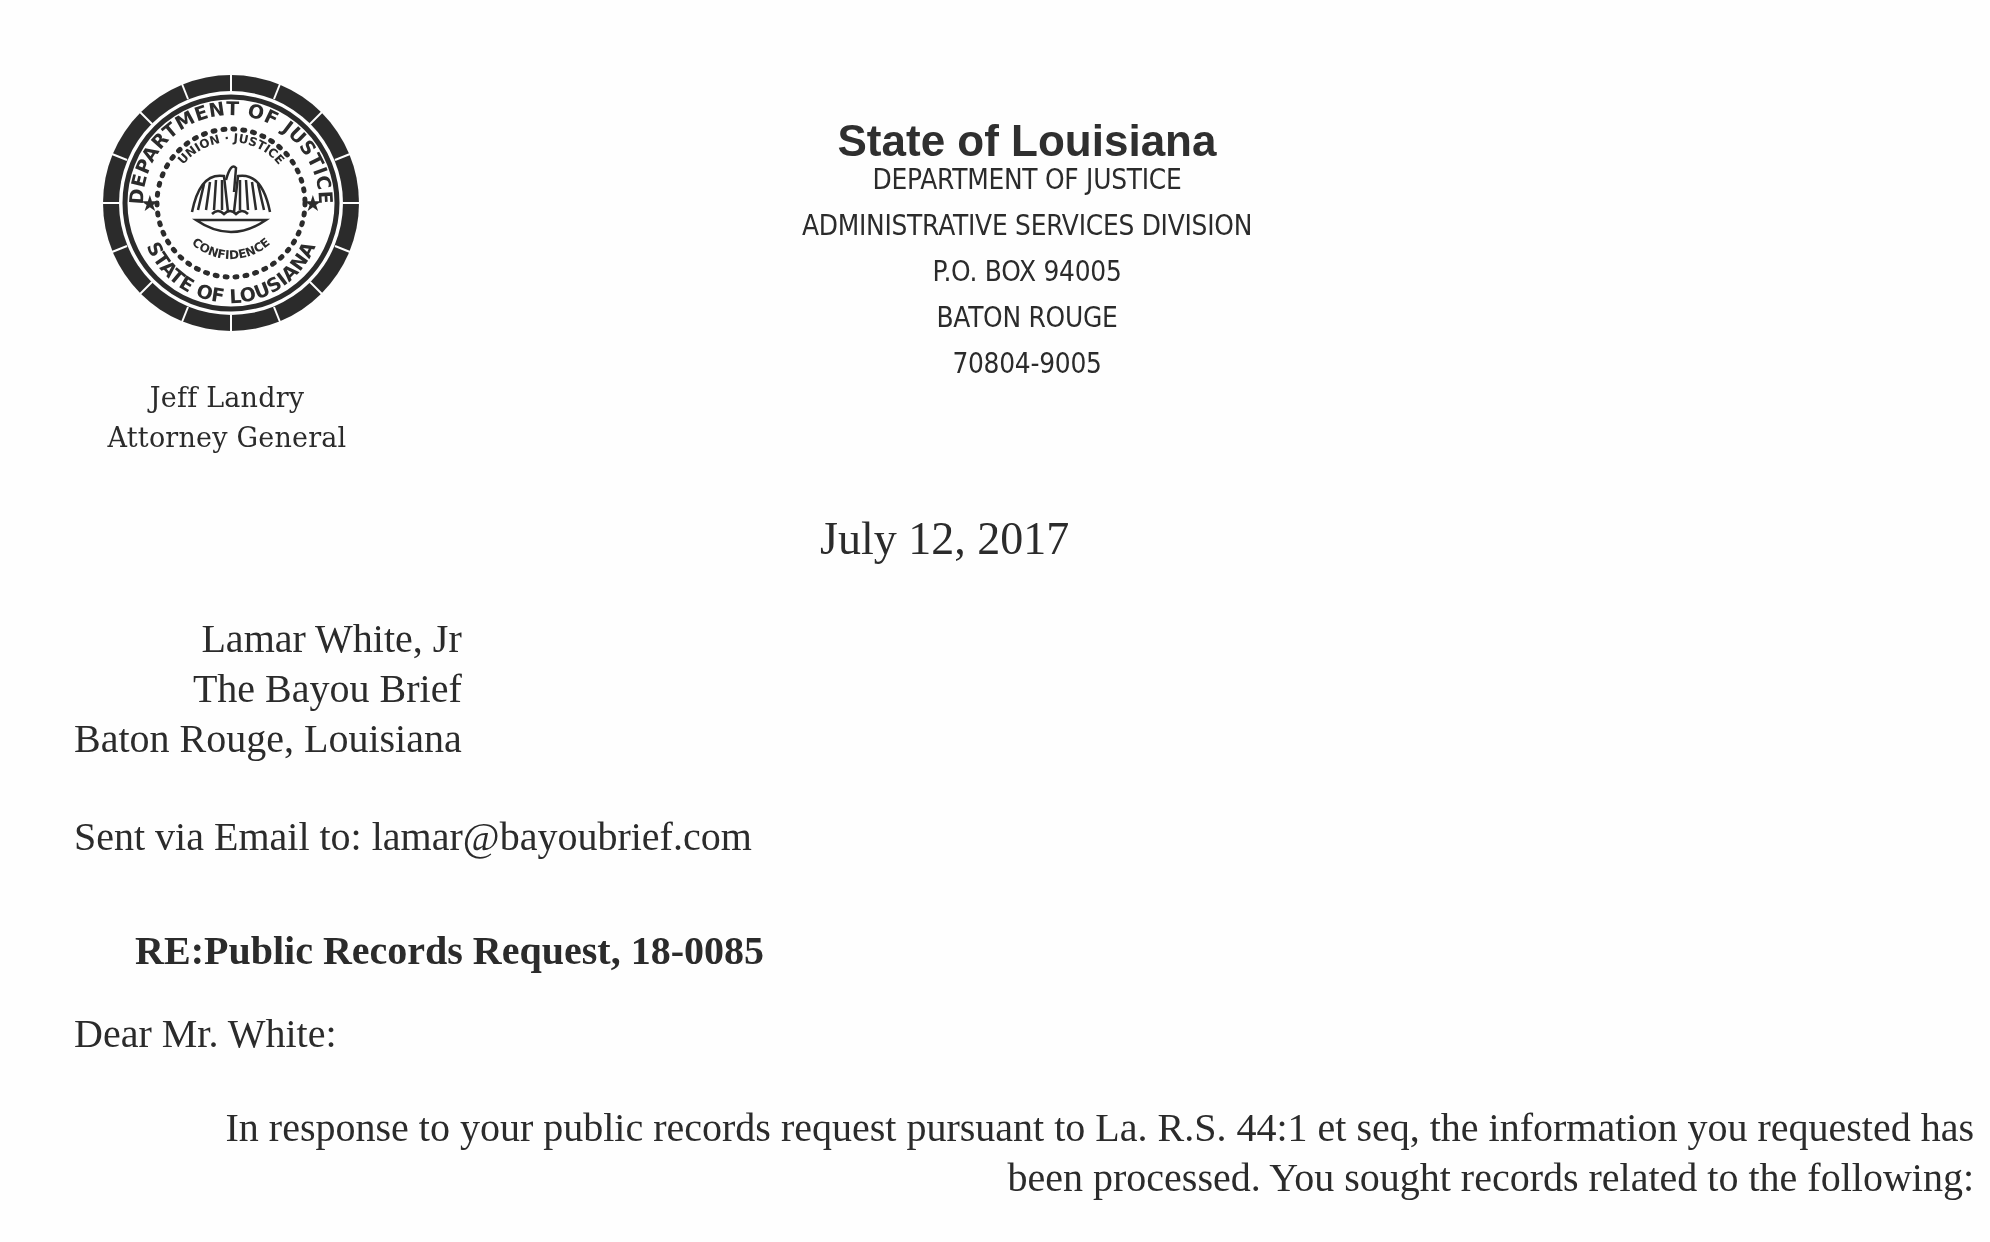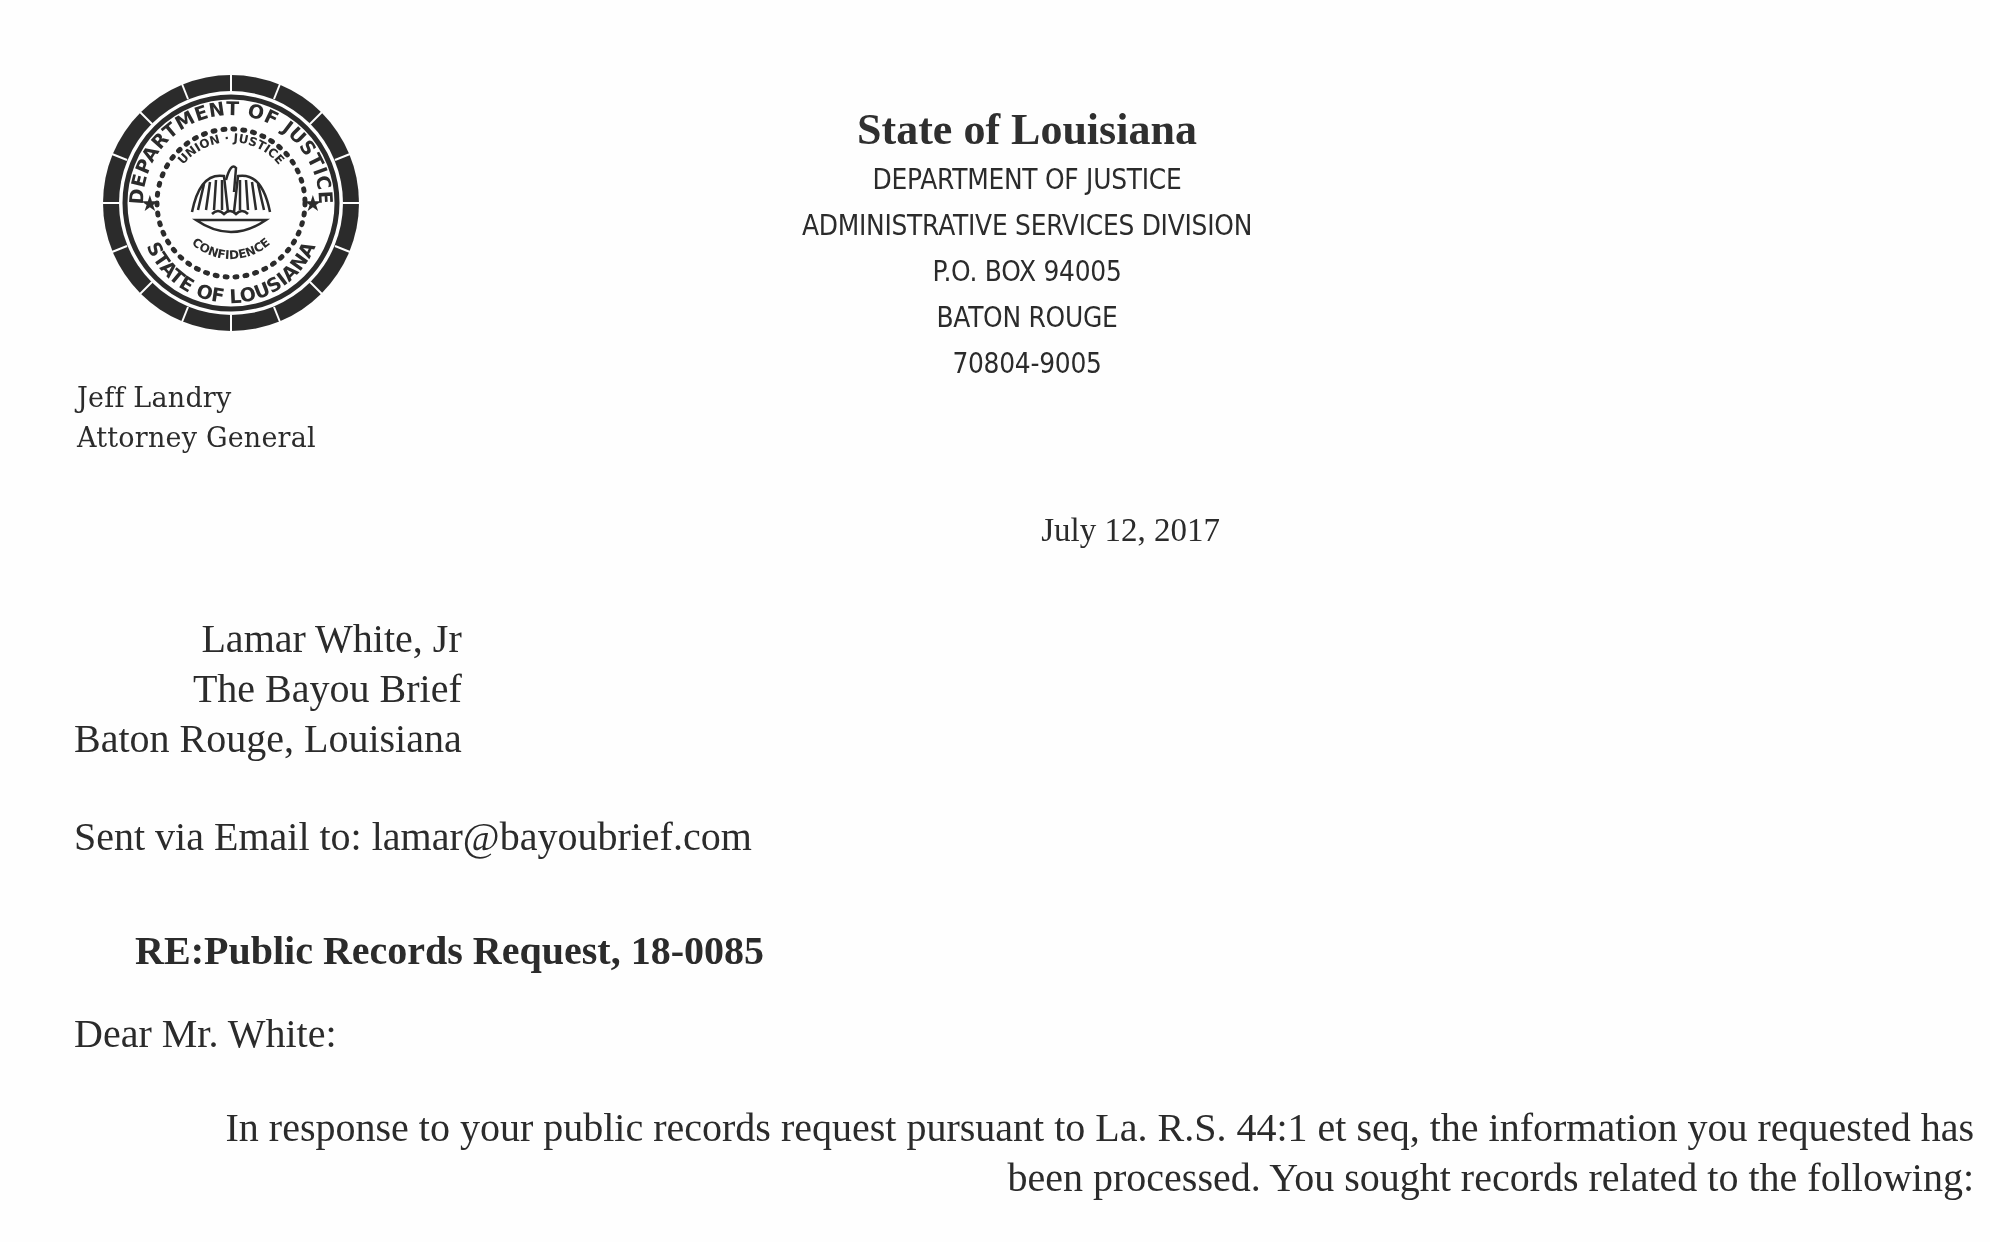--- a/index.html
+++ b/index.html
@@ -8,7 +8,7 @@
   .seal { left:100px; top:72px; width:262px; height:262px; }
   .ag-block { left:77px; top:378px; width:300px; font-family:"DejaVu Serif", serif; font-size:27px; line-height:40px; color:#2b2b2b; letter-spacing:0.2px; }
   .hdr { left:727px; width:600px; text-align:center; }
-  .hdr-title { top:104px; font-family:Liberation Serif, serif; font-weight:bold; font-size:44px; letter-spacing:0px; color:#2f2f2f; }
+  .hdr-title { top:116px; font-family:Liberation Sans, sans-serif; font-weight:bold; font-size:44px; letter-spacing:0px; color:#2f2f2f; }
   .hdr-line { font-family:"DejaVu Sans", sans-serif; font-size:29px; color:#2b2b2b; transform:scaleX(0.86); transform-origin:center; letter-spacing:-0.3px; }
   .date { left:820px; width:400px; top:512px; text-align:right; font-size:33px; }
   .body-text { left:74px; font-size:40px; line-height:50px;text-align:right; }

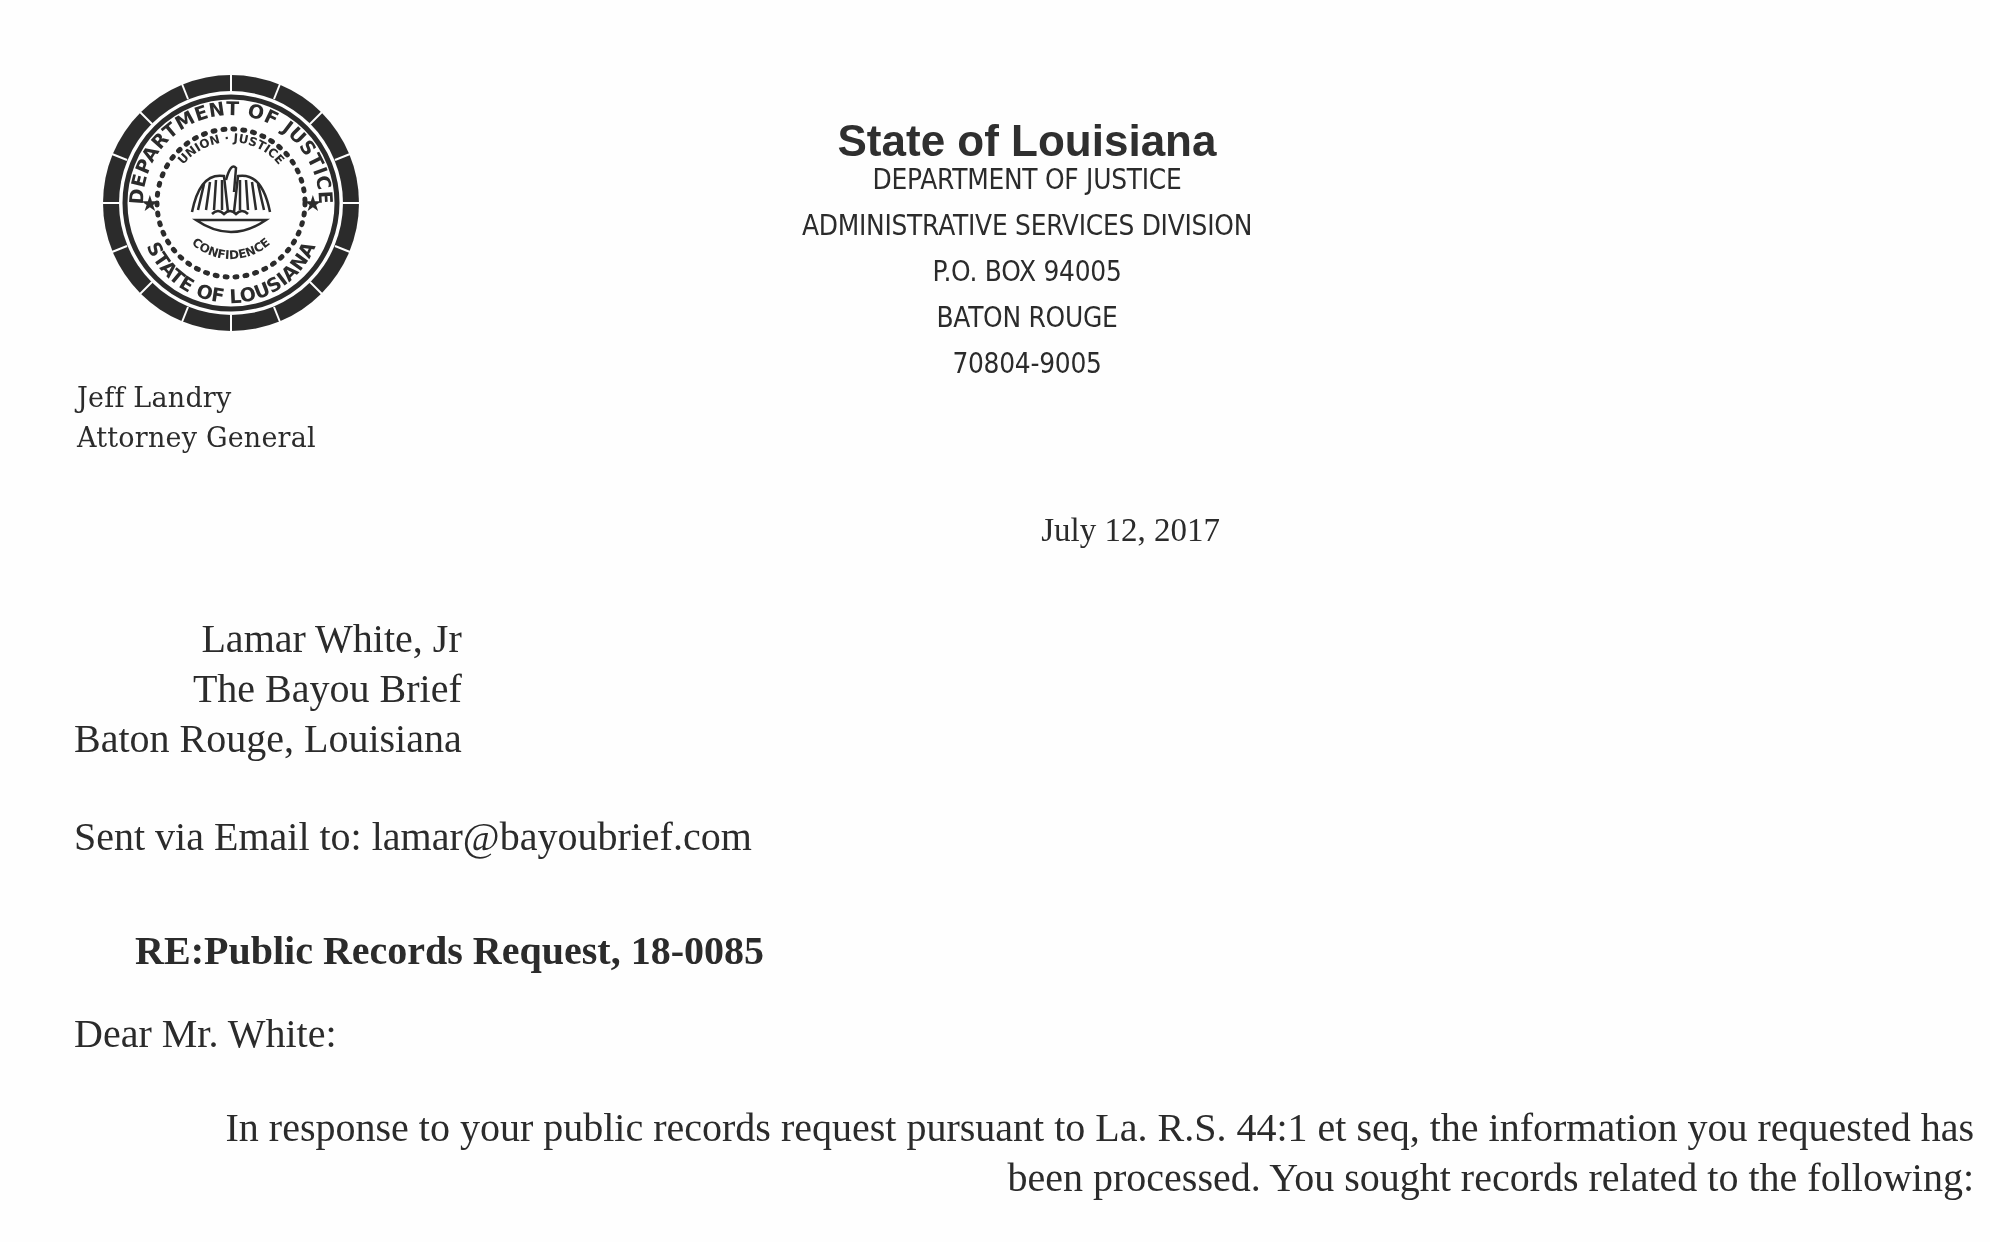--- a/index.html
+++ b/index.html
@@ -6,7 +6,7 @@
   body { width:1990px; height:1242px; background:#fefefe; position:relative; overflow:hidden; color:#2b2b2b; font-family:"Liberation Serif", serif; }
   .abs { position:absolute; }
   .seal { left:100px; top:72px; width:262px; height:262px; }
-  .ag-block { left:77px; top:378px; width:300px; font-family:"DejaVu Serif", serif; font-size:27px; line-height:40px; color:#2b2b2b; letter-spacing:0.2px; }
+  .ag-block { left:77px; top:378px; width:300px; text-align:center; font-family:"DejaVu Serif", serif; font-size:27px; line-height:40px; color:#2b2b2b; letter-spacing:0.2px; }
   .hdr { left:727px; width:600px; text-align:center; }
   .hdr-title { top:116px; font-family:Liberation Sans, sans-serif; font-weight:bold; font-size:44px; letter-spacing:0px; color:#2f2f2f; }
   .hdr-line { font-family:"DejaVu Sans", sans-serif; font-size:29px; color:#2b2b2b; transform:scaleX(0.86); transform-origin:center; letter-spacing:-0.3px; }

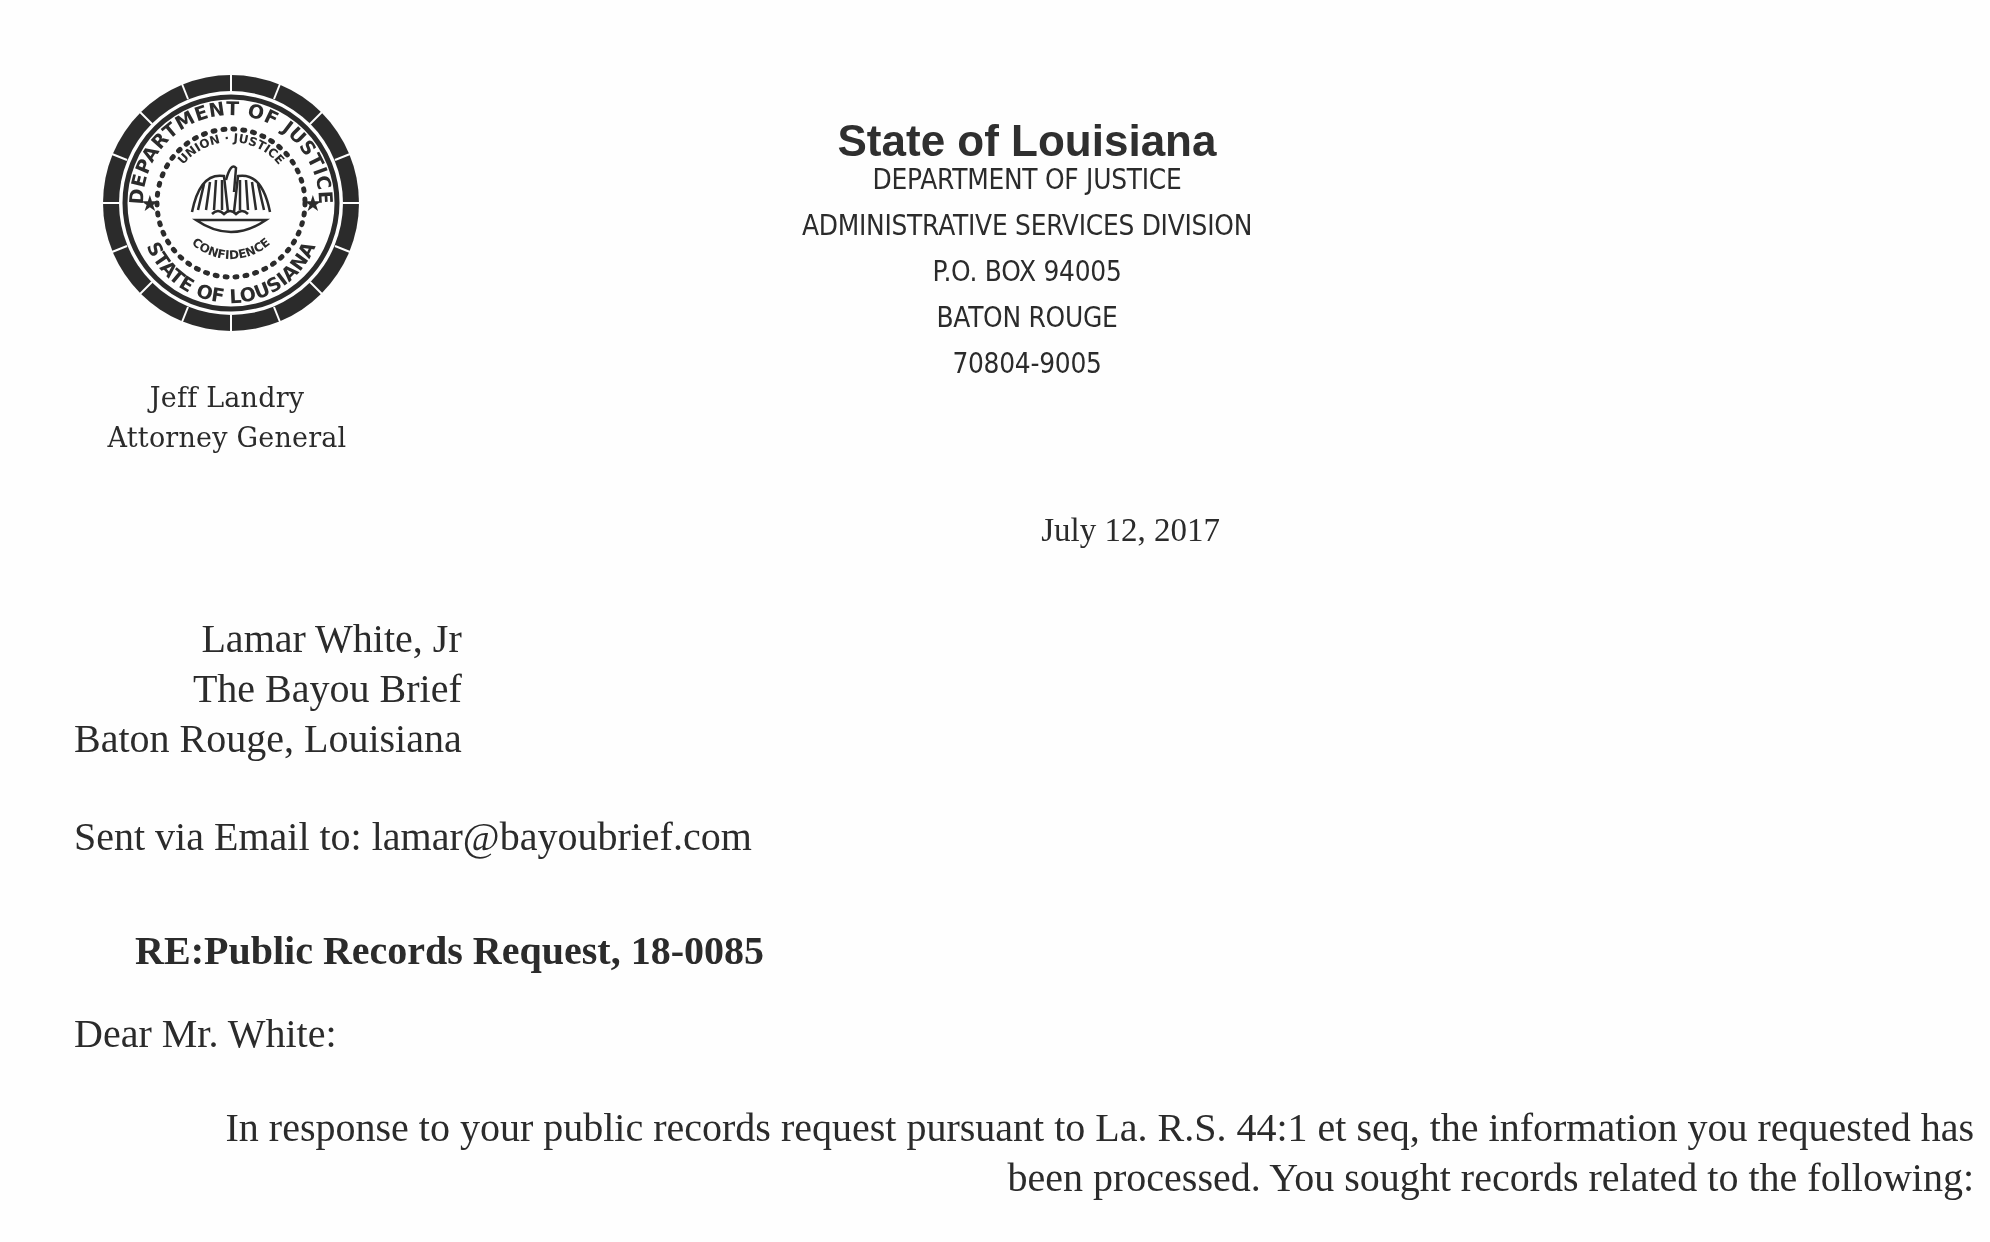--- a/index.html
+++ b/index.html
@@ -10,7 +10,7 @@
   .hdr { left:727px; width:600px; text-align:center; }
   .hdr-title { top:116px; font-family:Liberation Sans, sans-serif; font-weight:bold; font-size:44px; letter-spacing:0px; color:#2f2f2f; }
   .hdr-line { font-family:"DejaVu Sans", sans-serif; font-size:29px; color:#2b2b2b; transform:scaleX(0.86); transform-origin:center; letter-spacing:-0.3px; }
-  .date { left:820px; width:400px; top:512px; text-align:right; font-size:33px; }
+  .date { left:820px; width:400px; top:512px; text-align:left; font-size:46px; }
   .body-text { left:74px; font-size:40px; line-height:50px;text-align:right; }
   .addr { top:614px; }
   .email-line { top:812px; }

